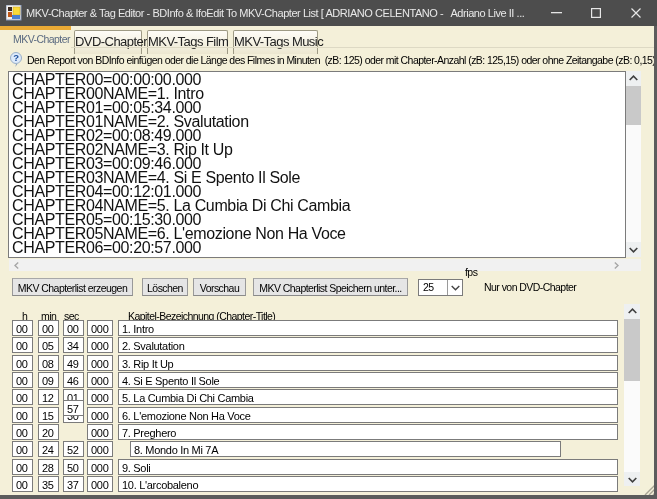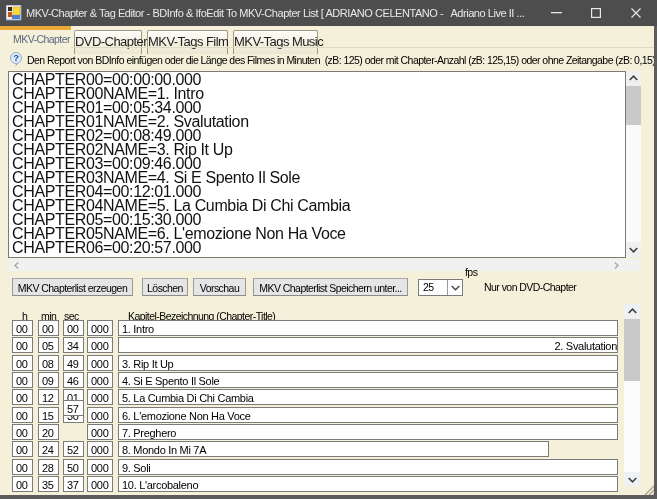--- a/index.html
+++ b/index.html
@@ -131,7 +131,7 @@
     <div class="abs ibox" style="left:38px; top:337px; width:21px;">05</div>
     <div class="abs ibox" style="left:63px; top:337px; width:21px;">34</div>
     <div class="abs ibox" style="left:87px; top:337px; width:26px;">000</div>
-    <div class="abs ibox" style="left:118px; top:337px; width:500px;text-align:right;">2. Svalutation</div>
+    <div class="abs ibox" style="left:118px; top:337px; width:500px;">2. Svalutation</div>
     <div class="abs ibox" style="left:12px; top:355px; width:21px;">00</div>
     <div class="abs ibox" style="left:38px; top:355px; width:21px;">08</div>
     <div class="abs ibox" style="left:63px; top:355px; width:21px;">49</div>

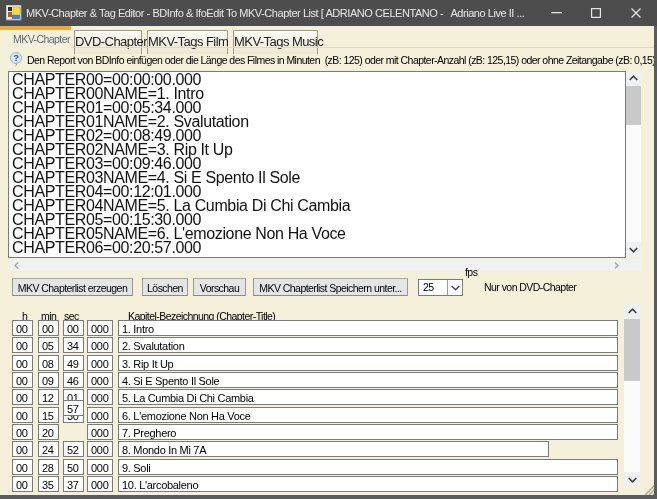--- a/index.html
+++ b/index.html
@@ -161,7 +161,7 @@
     <div class="abs ibox" style="left:38px; top:441px; width:21px;">24</div>
     <div class="abs ibox" style="left:63px; top:441px; width:21px;">52</div>
     <div class="abs ibox" style="left:87px; top:441px; width:26px;">000</div>
-    <div class="abs ibox" style="left:118px; top:441px; width:431px;">8. Mondo In Mi 7A</div>
+    <div class="abs ibox" style="left:130px; top:441px; width:431px;">8. Mondo In Mi 7A</div>
     <div class="abs ibox" style="left:12px; top:459px; width:21px;">00</div>
     <div class="abs ibox" style="left:38px; top:459px; width:21px;">28</div>
     <div class="abs ibox" style="left:63px; top:459px; width:21px;">50</div>

